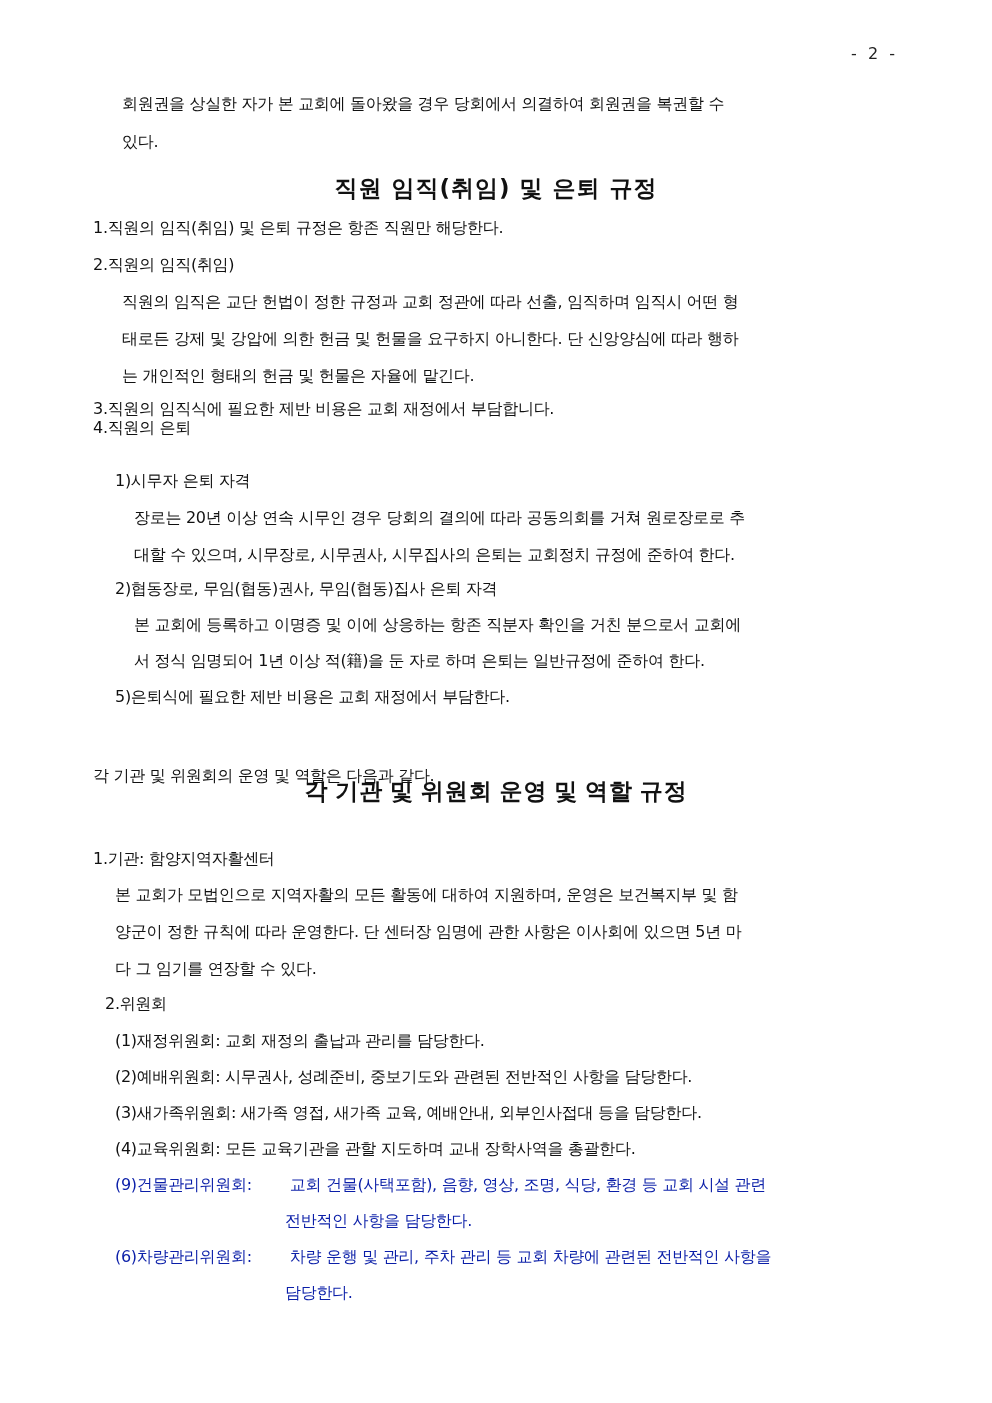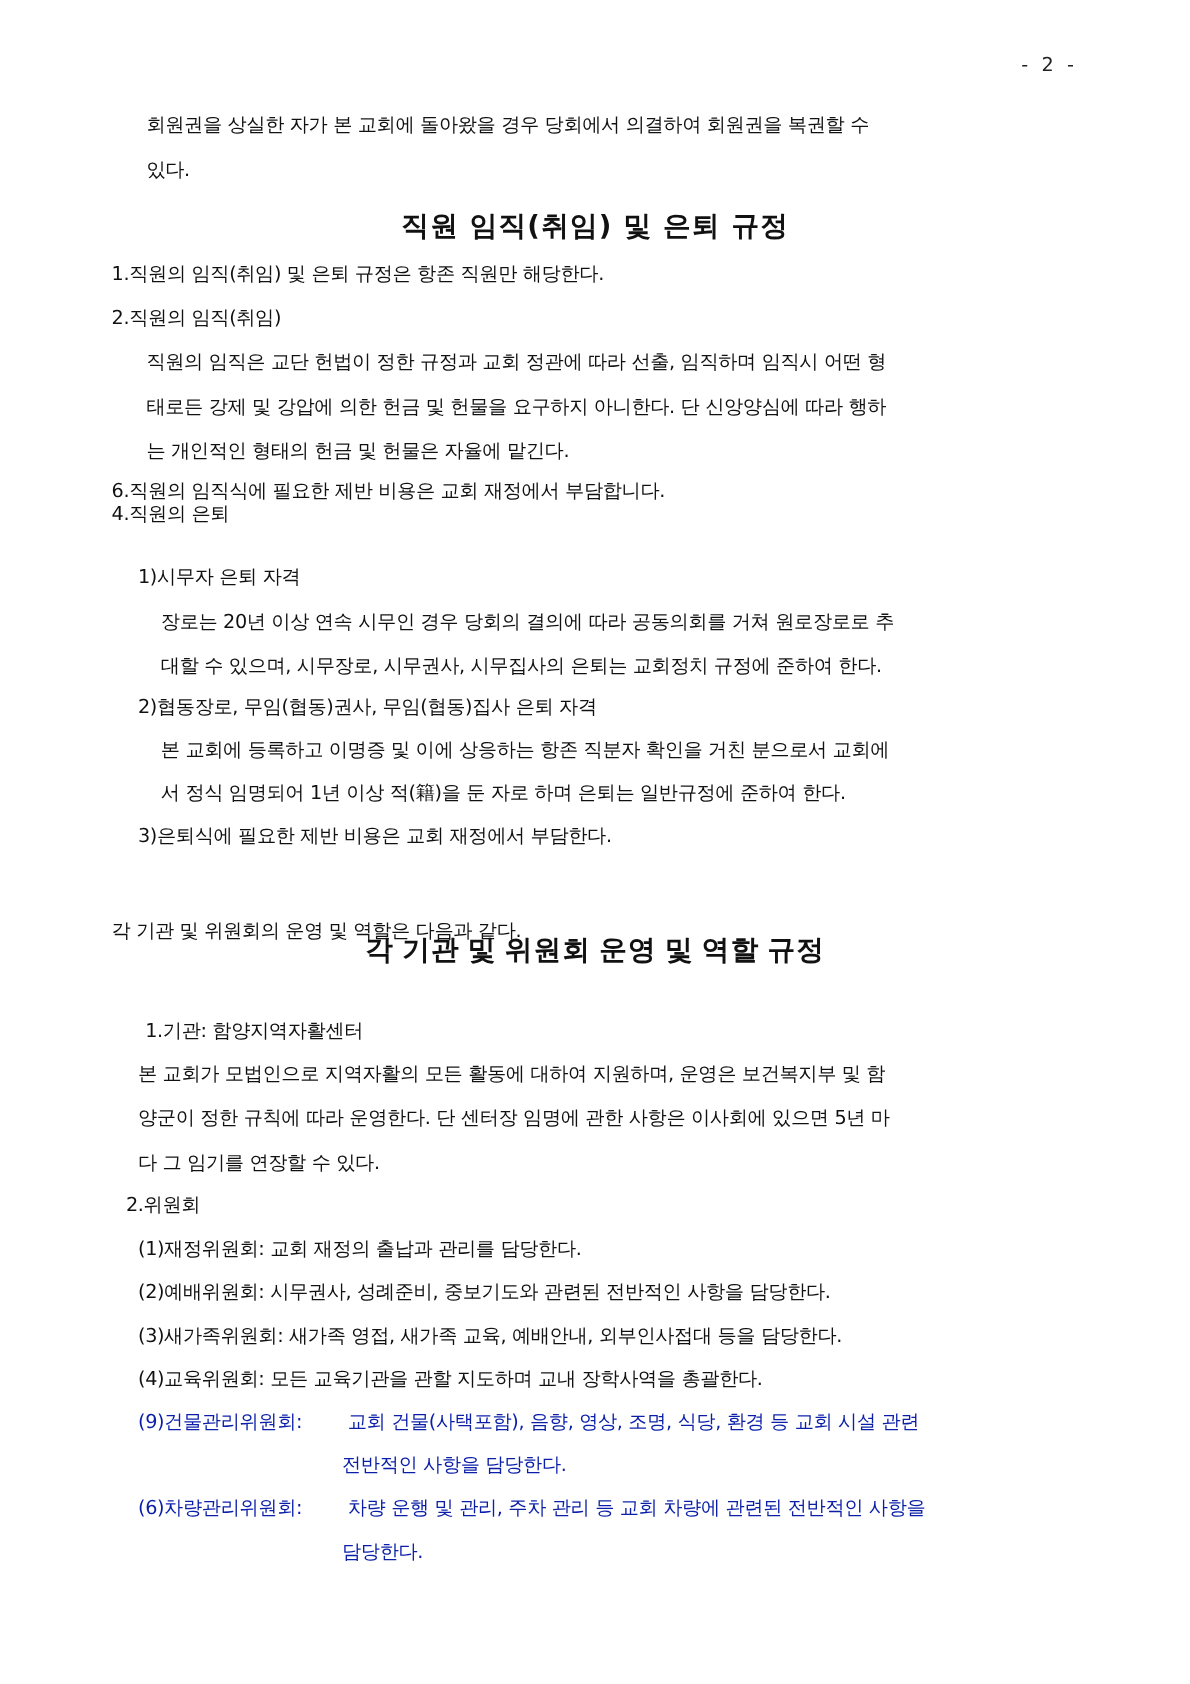--- a/index.html
+++ b/index.html
@@ -42,7 +42,7 @@
   <div class="line" style="top:329px; left:122px;">태로든 강제 및 강압에 의한 헌금 및 헌물을 요구하지 아니한다. 단 신앙양심에 따라 행하</div>
   <div class="line" style="top:366px; left:122px;">는 개인적인 형태의 헌금 및 헌물은 자율에 맡긴다.</div>
 
-  <div class="line" style="top:399px; left:93px;">6.직원의 임직식에 필요한 제반 비용은 교회 재정에서 부담합니다.</div>
+  <div class="line" style="top:399px; left:93px;">3.직원의 임직식에 필요한 제반 비용은 교회 재정에서 부담합니다.</div>
   <div class="line" style="top:418px; left:93px;">4.직원의 은퇴</div>
 
   <div class="line" style="top:471px; left:115px;">1)시무자 은퇴 자격</div>

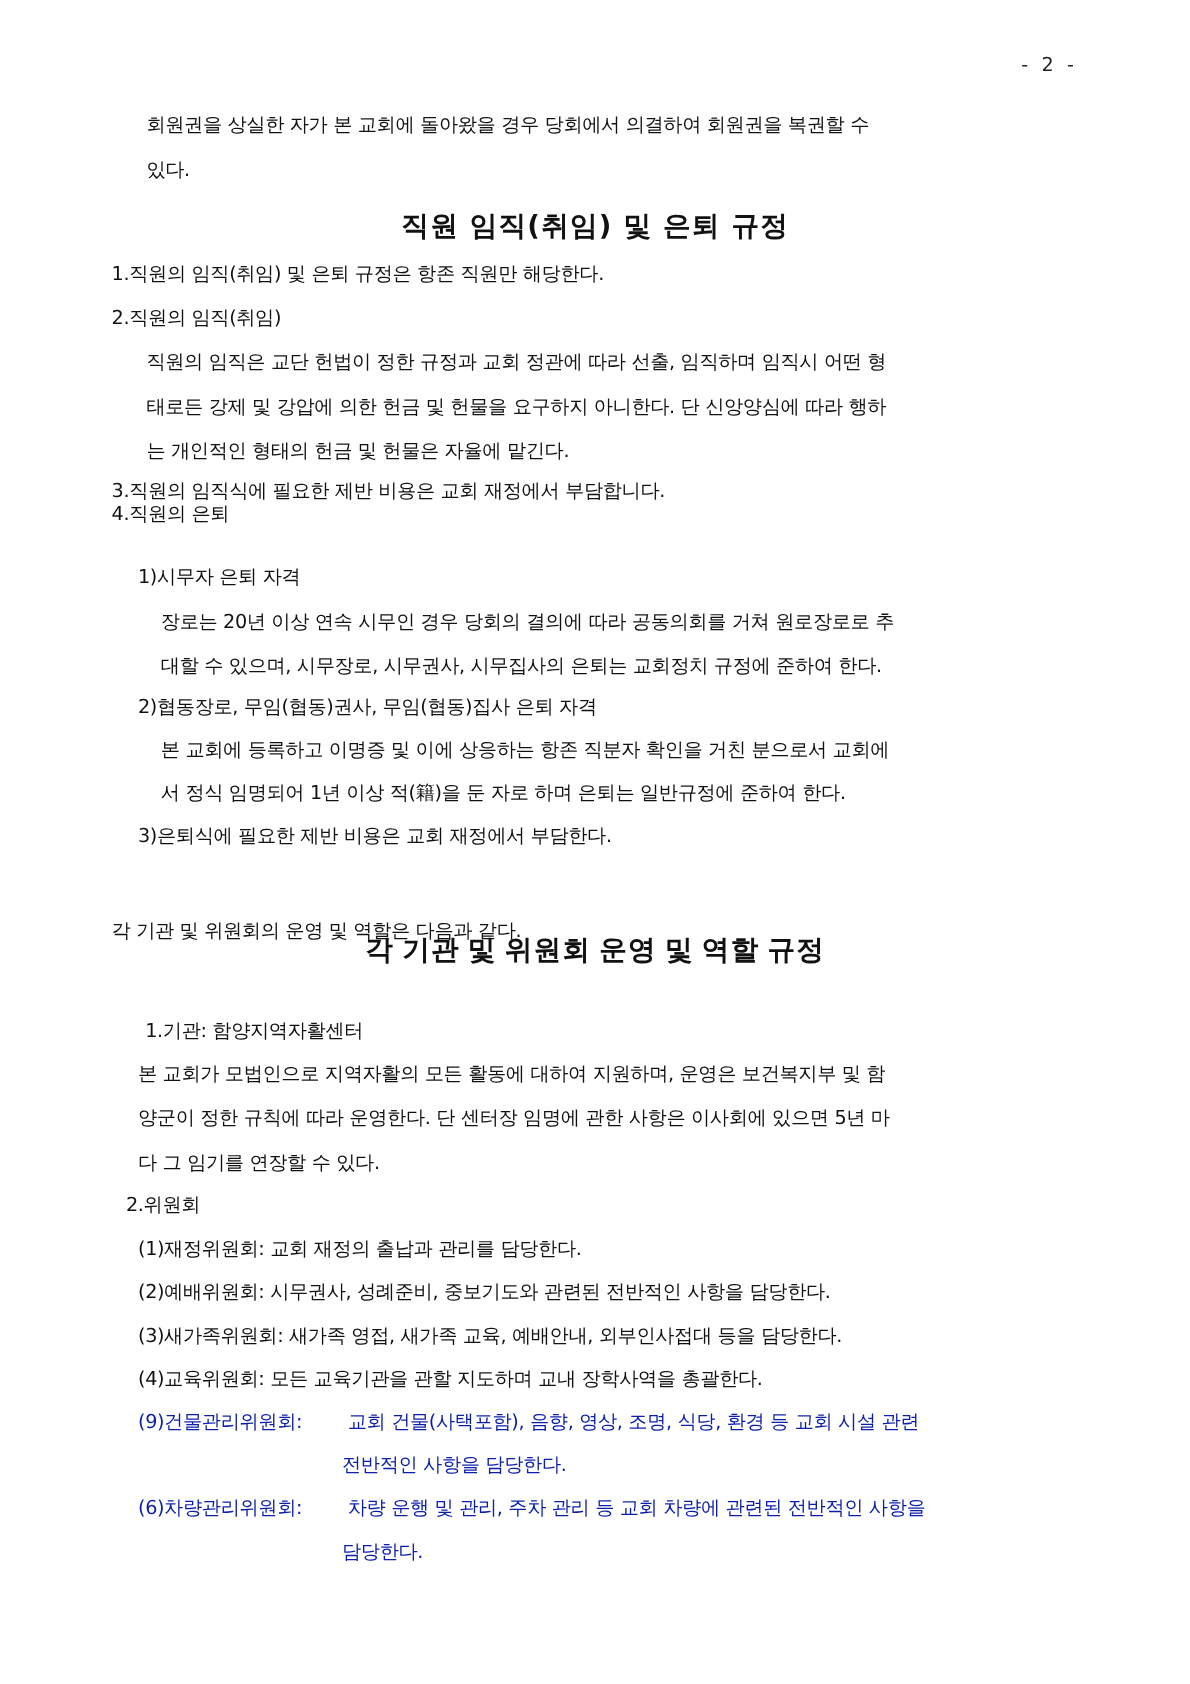--- a/index.html
+++ b/index.html
@@ -53,7 +53,7 @@
   <div class="line" style="top:615px; left:134px;">본 교회에 등록하고 이명증 및 이에 상응하는 항존 직분자 확인을 거친 분으로서 교회에</div>
   <div class="line" style="top:651px; left:134px;">서 정식 임명되어 1년 이상 적(籍)을 둔 자로 하며 은퇴는 일반규정에 준하여 한다.</div>
 
-  <div class="line" style="top:687px; left:115px;">3)은퇴식에 필요한 제반 비용은 교회 재정에서 부담한다.</div>
+  <div class="line" style="top:687px; left:115px;">5)은퇴식에 필요한 제반 비용은 교회 재정에서 부담한다.</div>
 
   <div class="heading" style="top:776px;font-family:Liberation Serif, serif;">각 기관 및 위원회 운영 및 역할 규정</div>
 

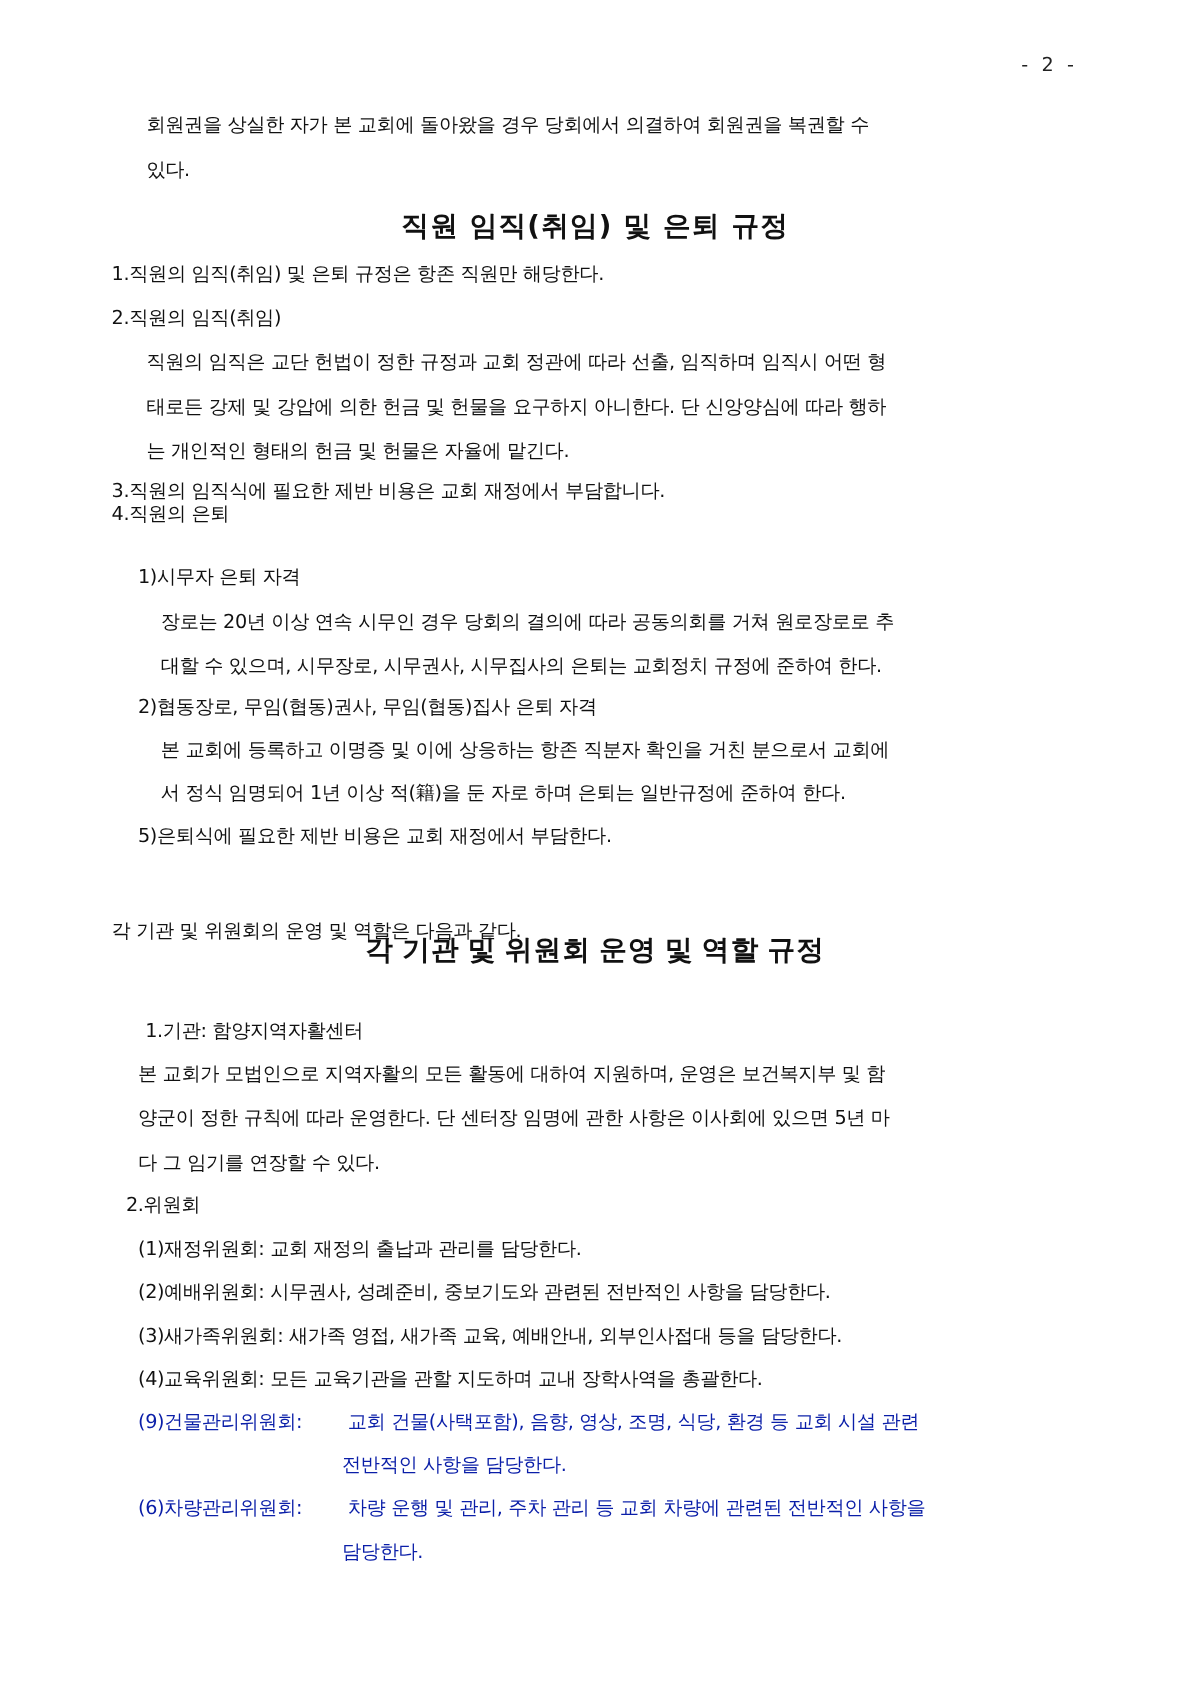--- a/index.html
+++ b/index.html
@@ -58,7 +58,7 @@
   <div class="heading" style="top:776px;font-family:Liberation Serif, serif;">각 기관 및 위원회 운영 및 역할 규정</div>
 
   <div class="line" style="top:766px; left:93px;">각 기관 및 위원회의 운영 및 역할은 다음과 같다.</div>
-  <div class="line" style="top:849px; left:93px;margin-left:28px;">1.기관: 함양지역자활센터</div>
+  <div class="line" style="top:849px; left:93px;">1.기관: 함양지역자활센터</div>
   <div class="line" style="top:885px; left:115px;">본 교회가 모법인으로 지역자활의 모든 활동에 대하여 지원하며, 운영은 보건복지부 및 함</div>
   <div class="line" style="top:922px; left:115px;">양군이 정한 규칙에 따라 운영한다. 단 센터장 임명에 관한 사항은 이사회에 있으면 5년 마</div>
   <div class="line" style="top:959px; left:115px;">다 그 임기를 연장할 수 있다.</div>

